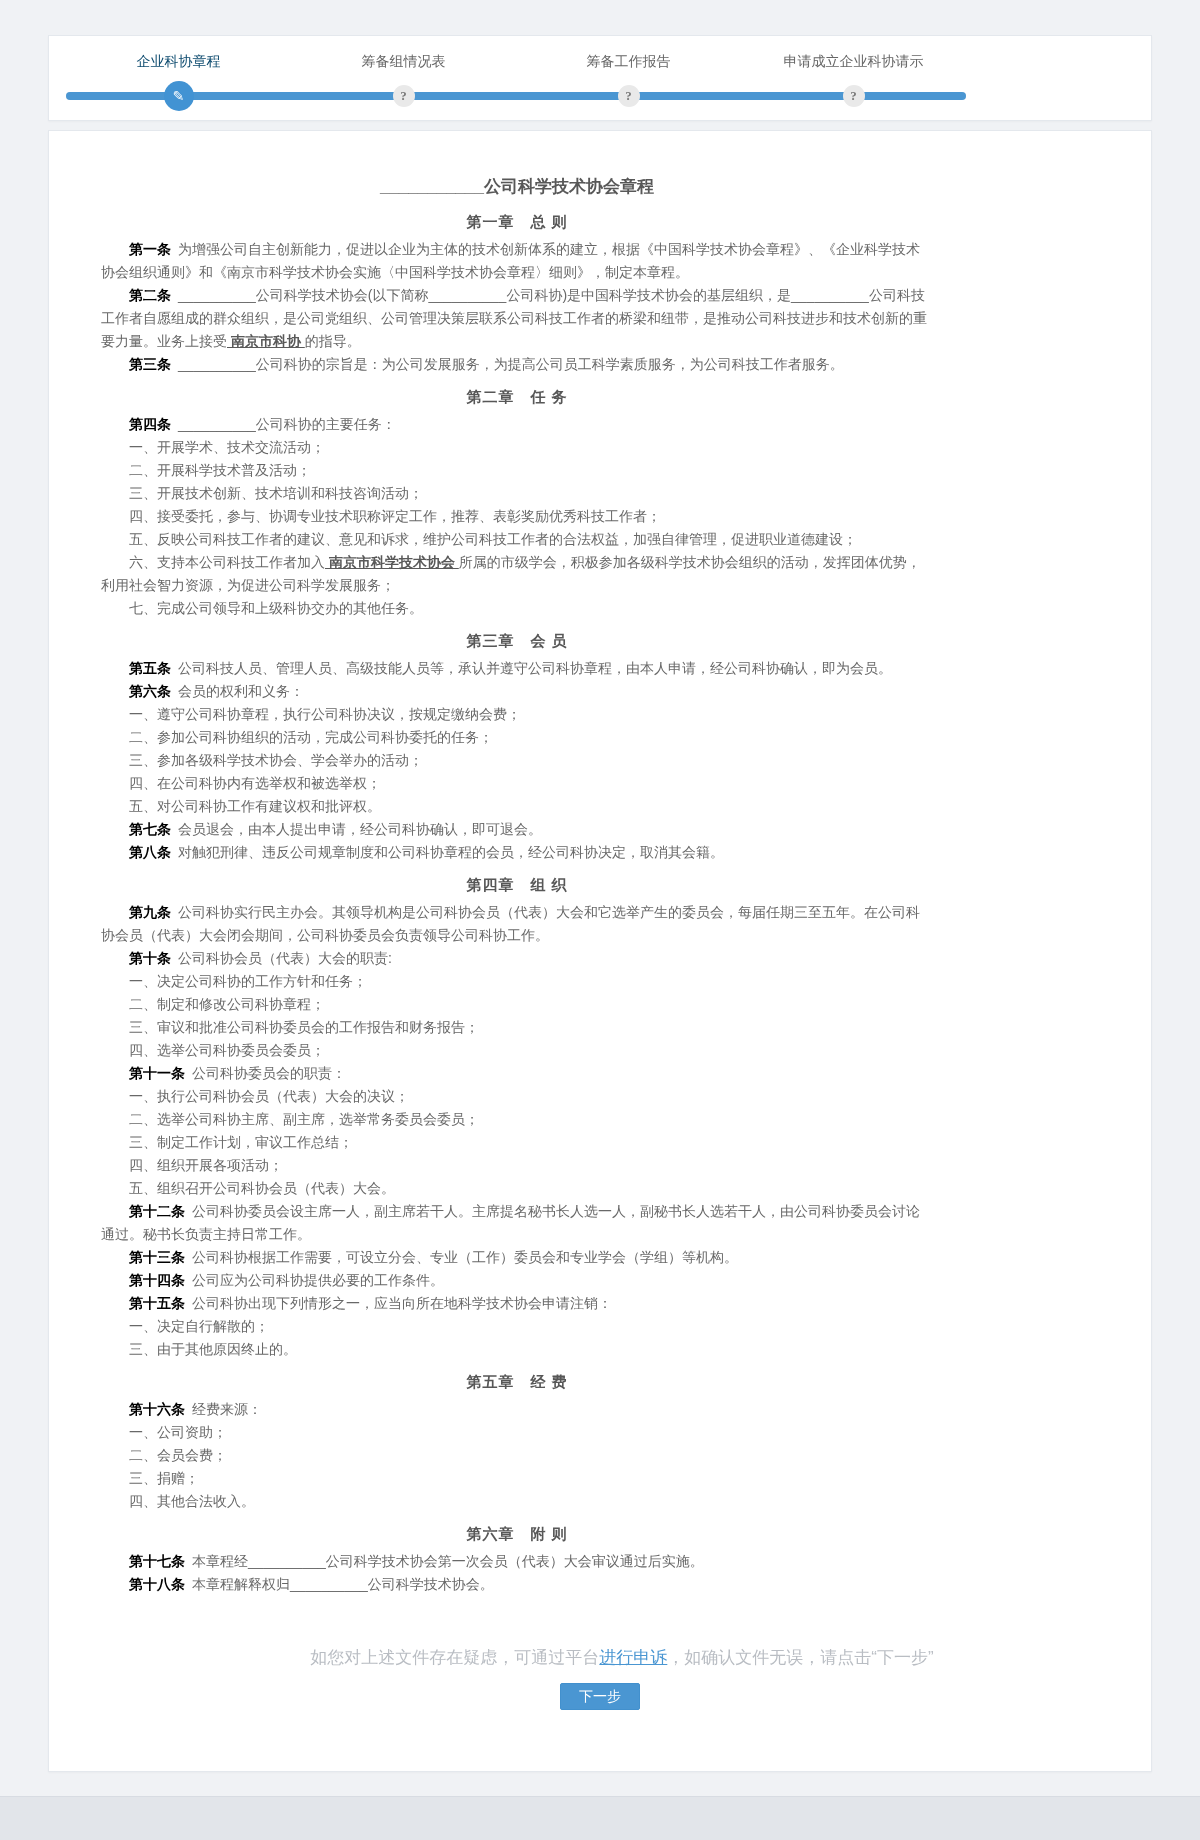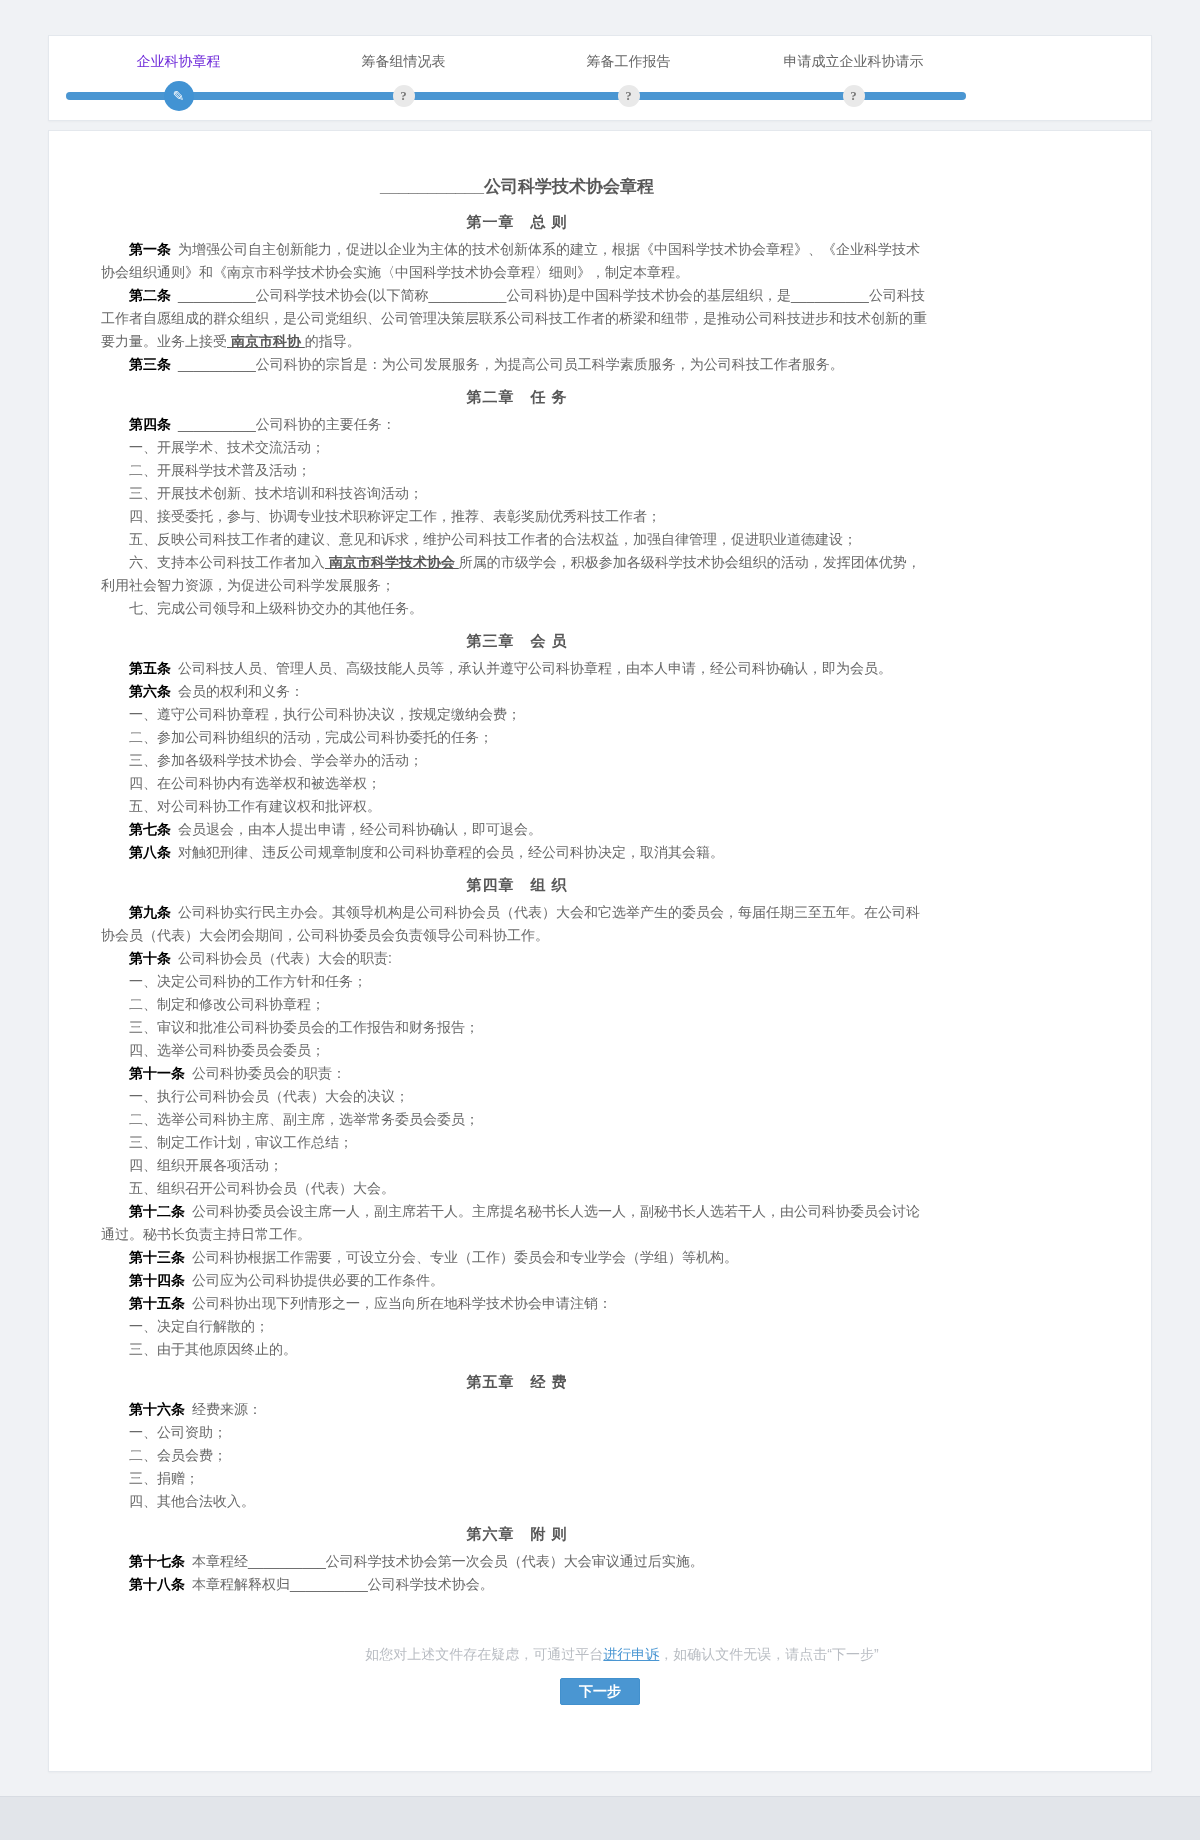--- a/index.html
+++ b/index.html
@@ -21,7 +21,7 @@
   .track-fill{height:8px;border-radius:4px;background:#4a96d2;}
   .step{position:absolute;top:0;width:225px;text-align:center;cursor:pointer;}
   .step-label{display:block;margin-top:17px;font-size:14px;color:#666;}
-  .step.active .step-label{color:#6d28d9;}
+  .step.active .step-label{color:#0c4a6e;}
   .dot{
     position:absolute;left:50%;transform:translateX(-50%);
     border-radius:50%;text-align:center;box-sizing:border-box;

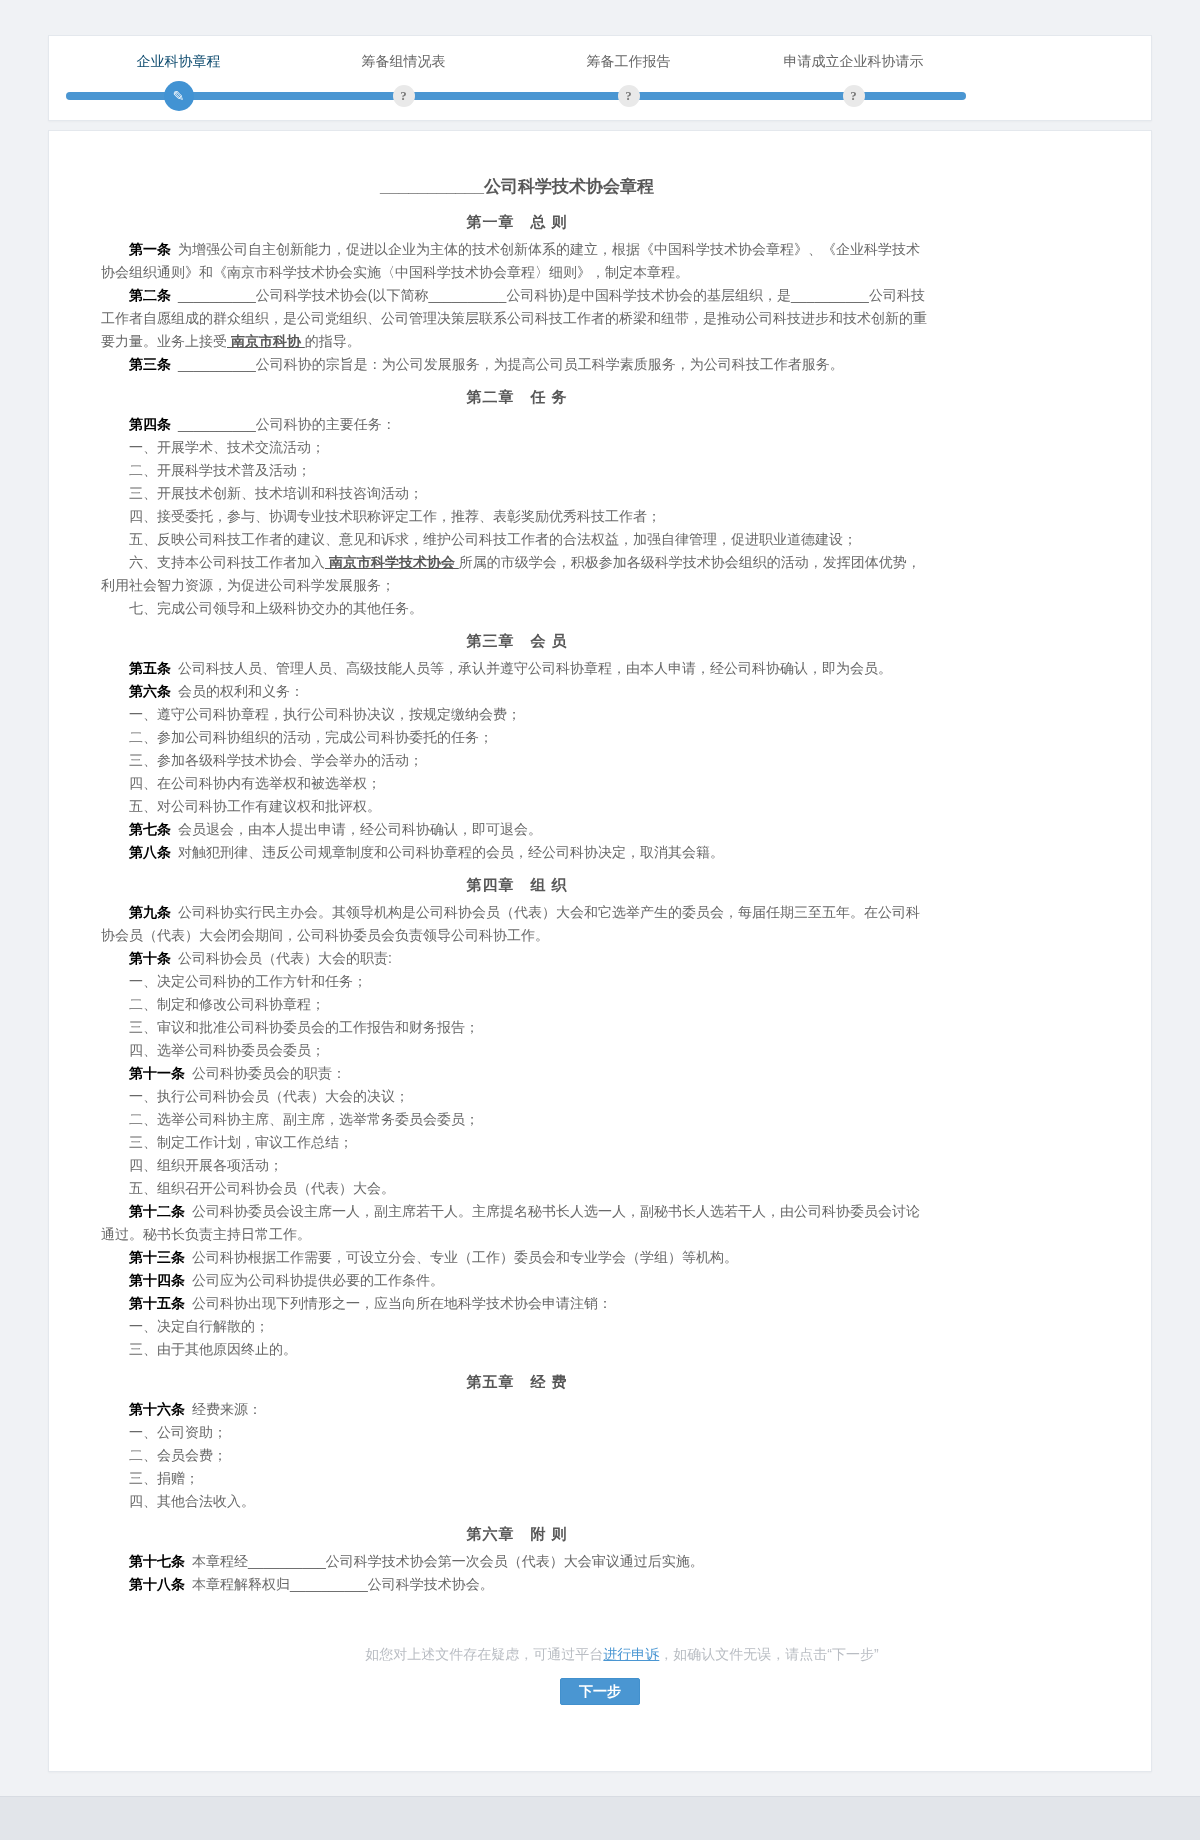--- a/index.html
+++ b/index.html
@@ -50,7 +50,7 @@
   .run-u{text-decoration:underline;}
   
   .hint{
-    margin-top:50px;text-align:center;font-size:14px;color:#b9bdc3;padding-left:44px;
+    margin-top:50px;text-align:center;font-size:17px;color:#b9bdc3;padding-left:44px;
   }
   .hint a{color:#4a96d2;text-decoration:underline;cursor:pointer;}
   .next-btn{

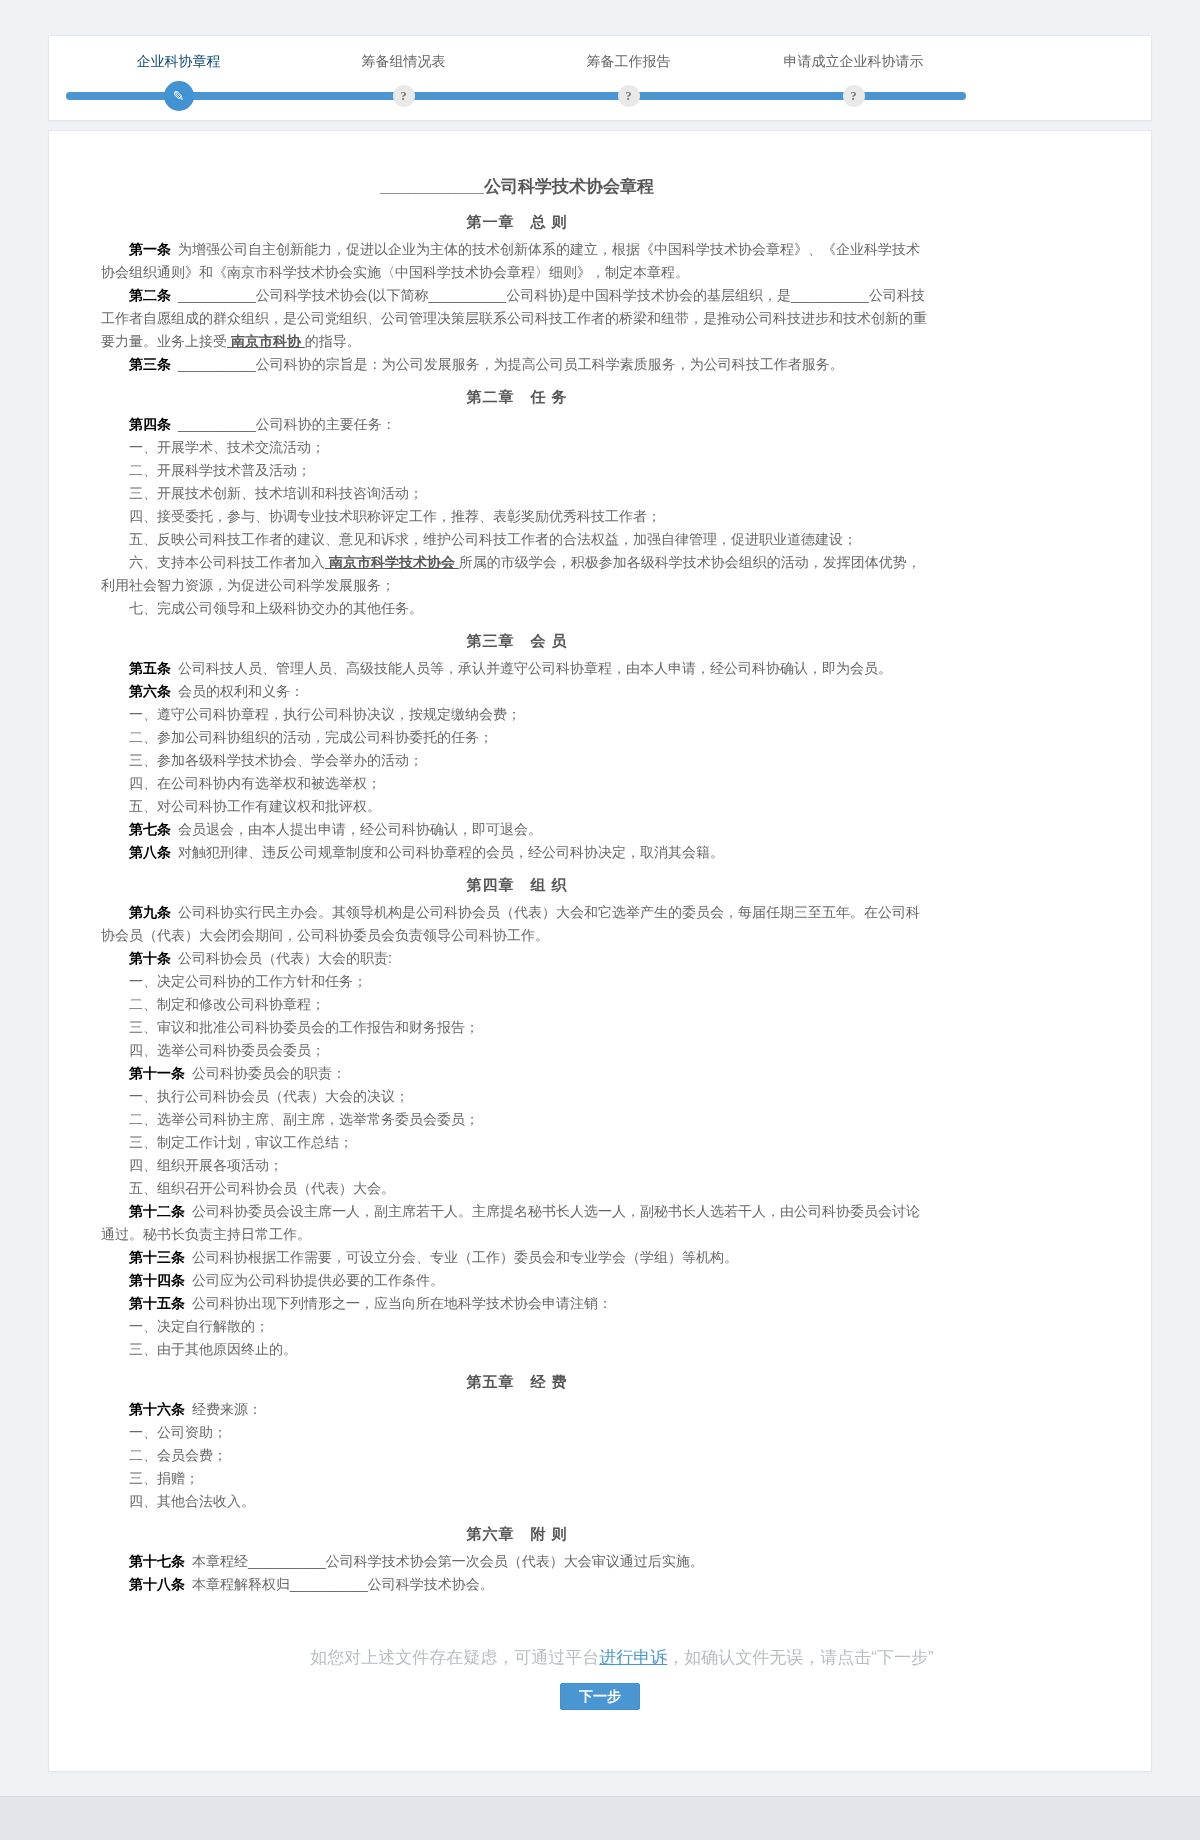--- a/index.html
+++ b/index.html
@@ -58,7 +58,6 @@
     background:#4a96d2;border:1px solid #4290cd;border-radius:2px;
     color:#fff;font-size:14px;line-height:25px;cursor:pointer;
     font-family:inherit;
-    font-weight:bold;
   }
   .bottom-bar{
     position:absolute;left:0;top:1796px;width:1200px;height:44px;

